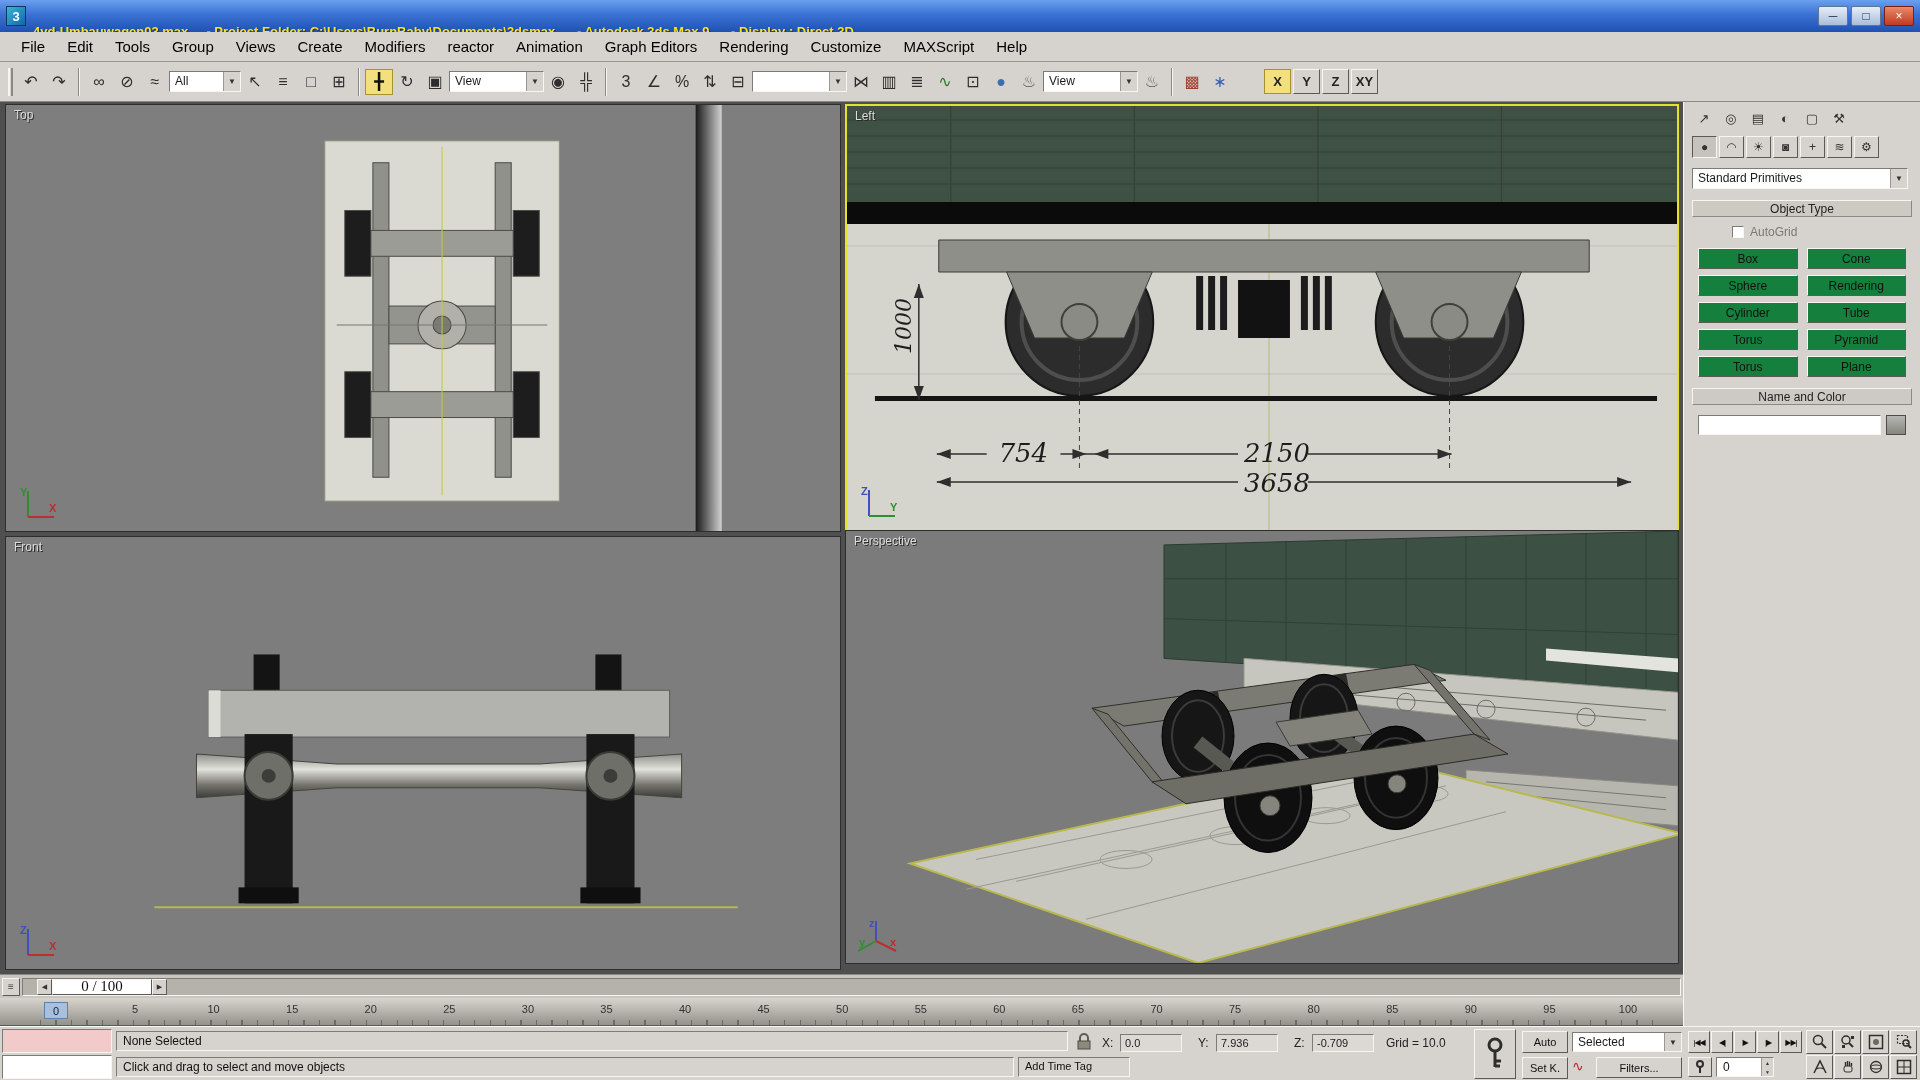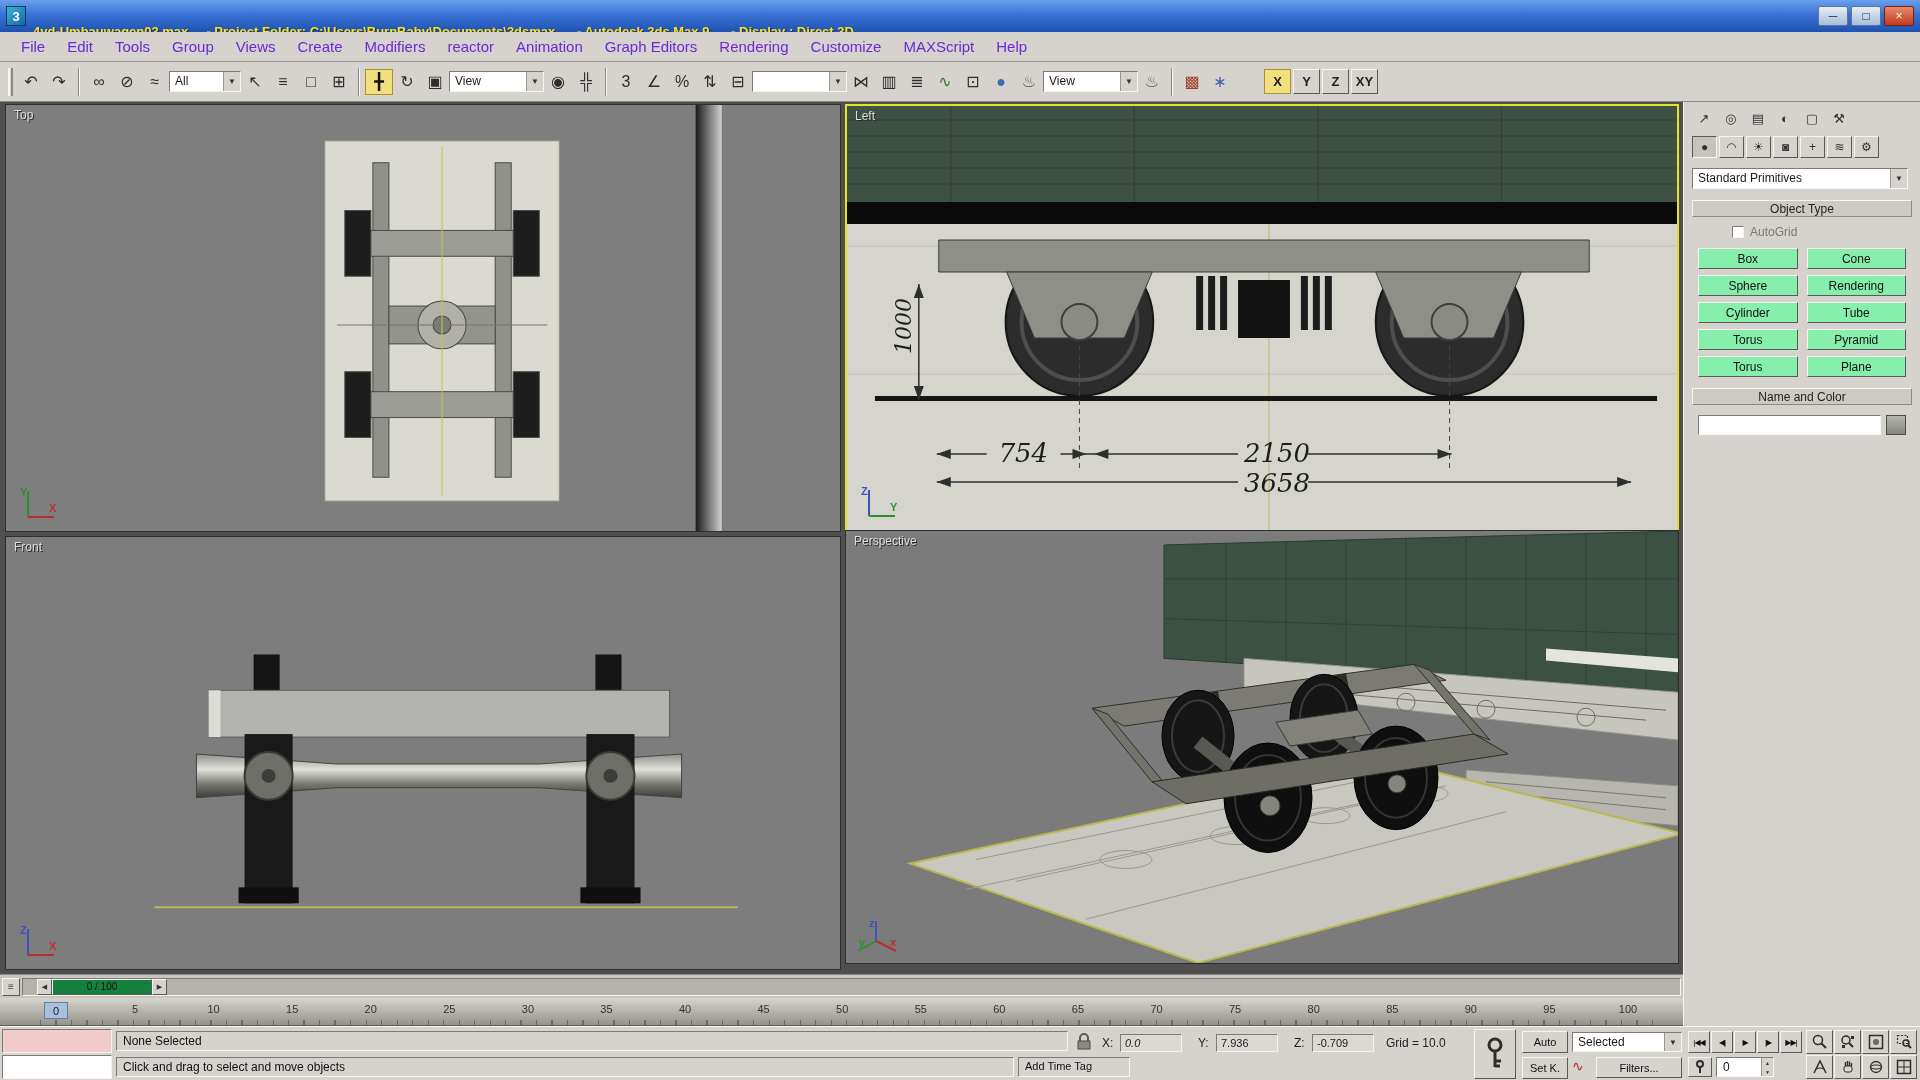--- a/index.html
+++ b/index.html
@@ -29,7 +29,7 @@
   #menubar { position:absolute; left:0; top:32px; width:1920px; height:30px; background:#d6d3ce;
     display:flex; align-items:center; padding-left:10px;
     border-bottom:1px solid #9a9792; }
-  .menu-item { padding:1px 11px; font-size:15px; color:#6d28d9; line-height:29px; white-space:nowrap; }
+  .menu-item { padding:1px 11px; font-size:15px; color:#000000; line-height:29px; white-space:nowrap; }
 
   
   #toolbar { position:absolute; left:0; top:62px; width:1920px; height:40px; background:#d6d3ce;

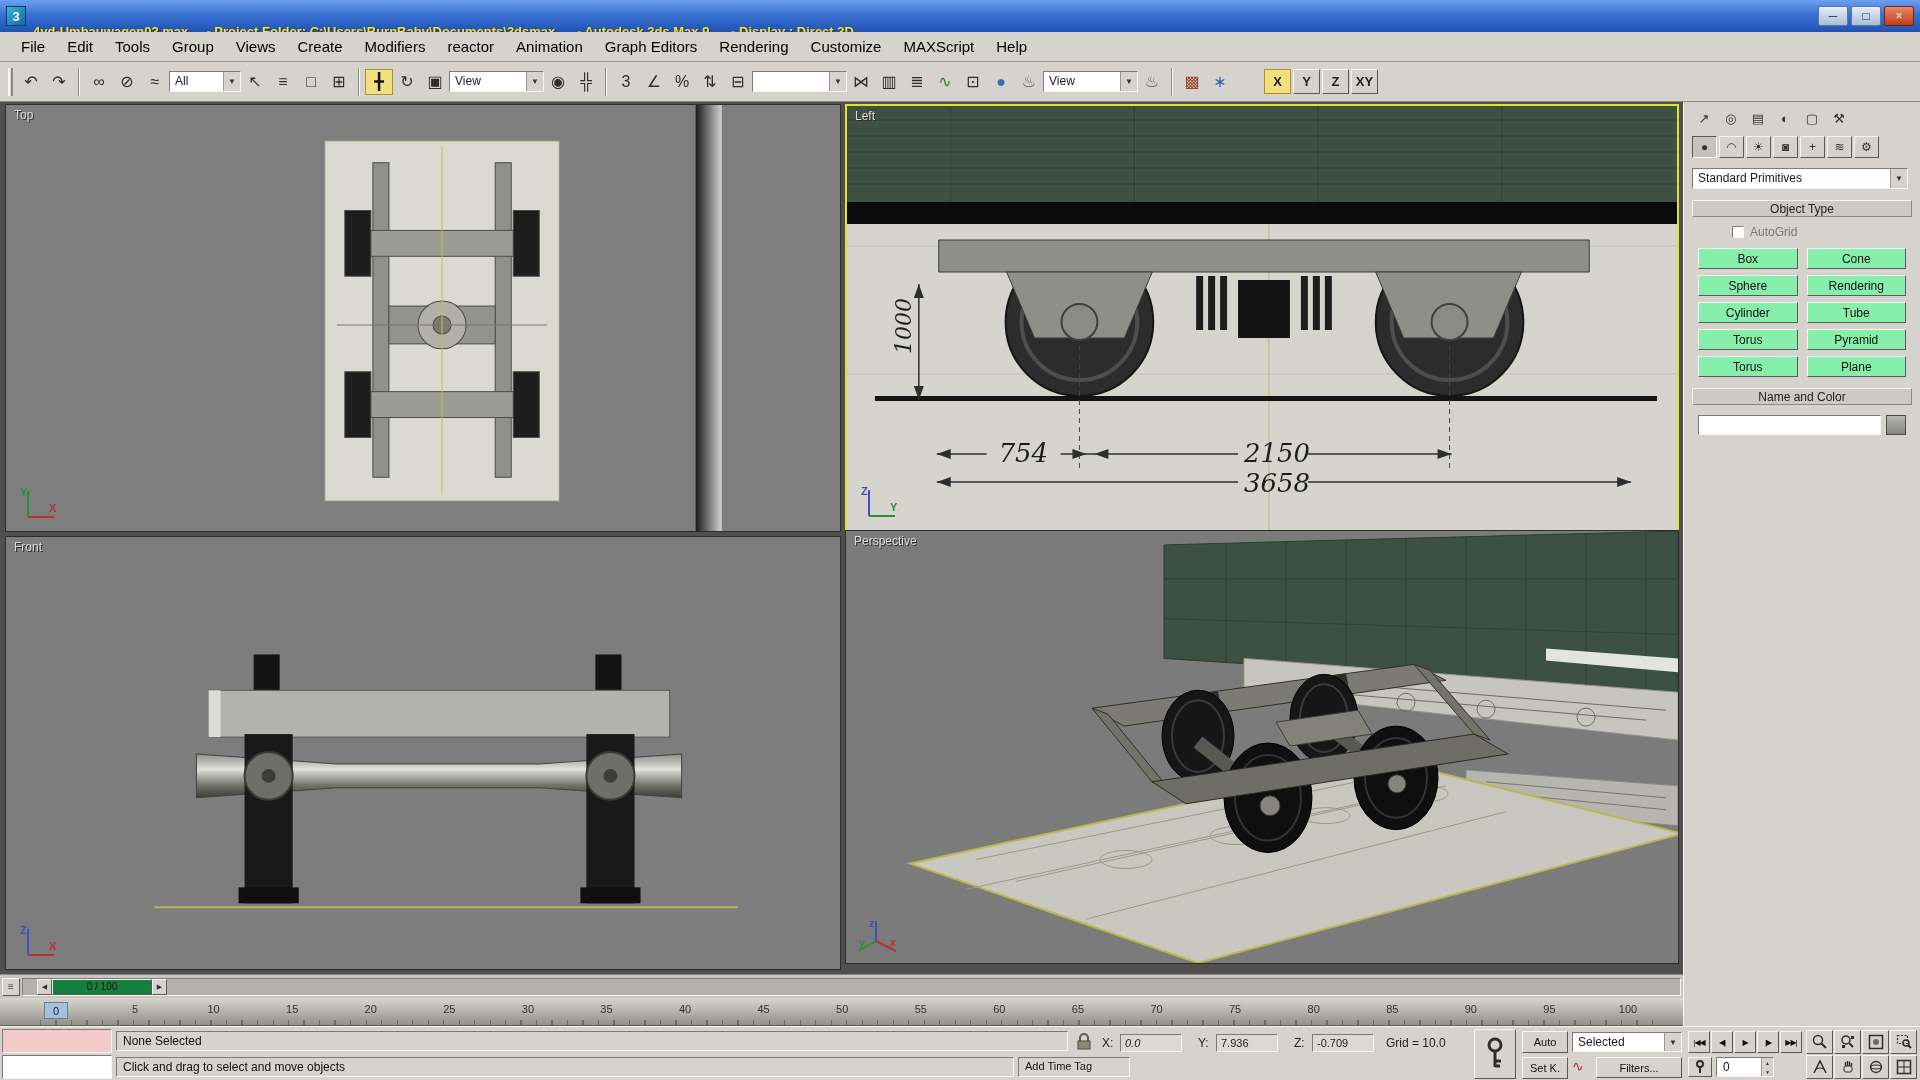--- a/index.html
+++ b/index.html
@@ -88,7 +88,7 @@
   .autogrid-label { color:#7a7974; font-size:12px; }
   #obj-buttons { display:grid; grid-template-columns:1fr 1fr; gap:6px 9px; margin:9px 14px 0 14px; }
   .cp-btn { height:21px; display:flex; align-items:center; justify-content:center; font-size:12px; color:#111;
-    background:#86efac; border:1px solid; border-color:#f6f5f1 #5b5a56 #5b5a56 #f6f5f1; }
+    background:#15803d; border:1px solid; border-color:#f6f5f1 #5b5a56 #5b5a56 #f6f5f1; }
   .nc-row { display:flex; gap:5px; margin:10px 14px 0 14px; }
   .nc-input { flex:1; height:20px; border:1px solid; border-color:#7c7b77 #f6f5f1 #f6f5f1 #7c7b77;
     background:#fff; font-size:12px; padding:0 4px; font-family:"Liberation Sans",sans-serif; }

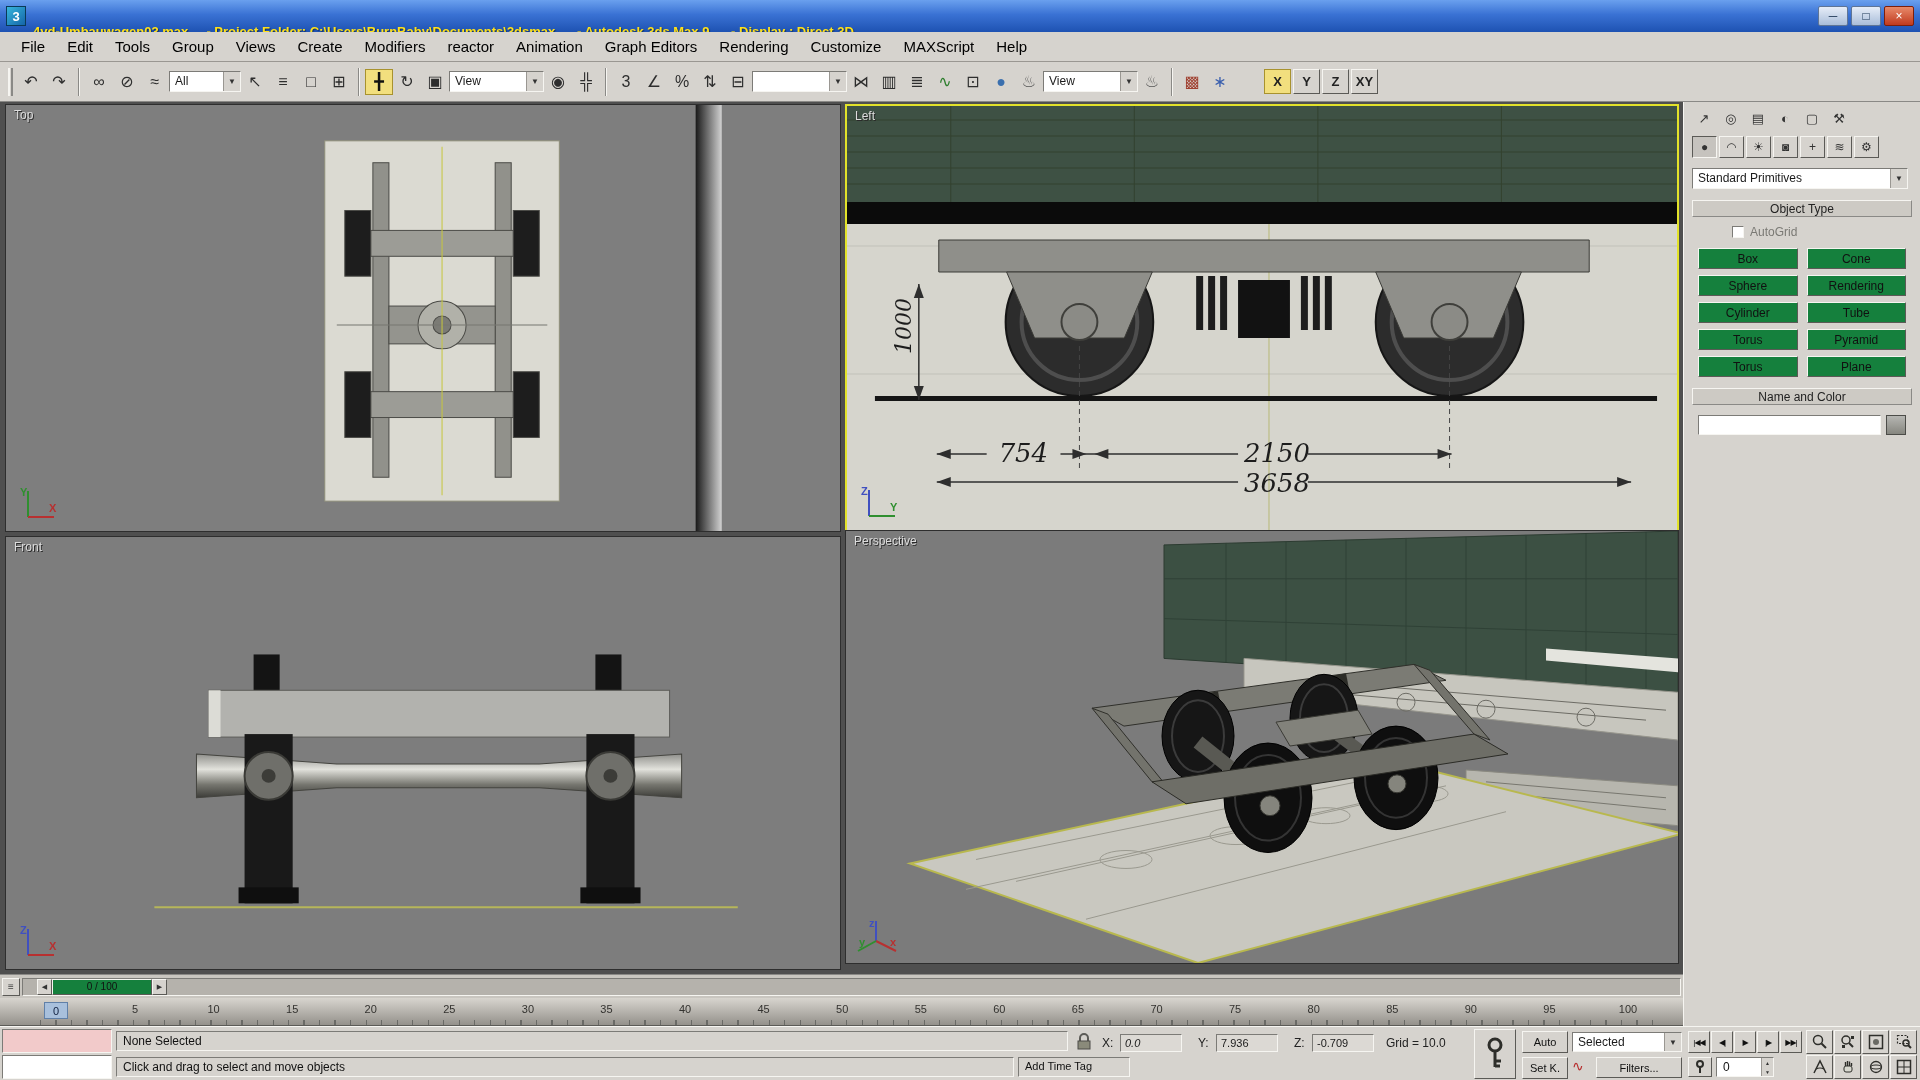--- a/index.html
+++ b/index.html
@@ -104,8 +104,8 @@
   .ts-handle { position:absolute; left:14px; top:0; height:16px; width:130px; display:flex; }
   .ts-arrow { width:15px; font-size:7px; display:flex; align-items:center; justify-content:center; color:#333;
     background:#d6d3ce; border:1px solid; border-color:#f6f5f1 #5b5a56 #5b5a56 #f6f5f1; }
-  .ts-label { flex:1; font-size:10px; display:flex; align-items:center; justify-content:center; color:#111;
-    background:#15803d; border:1px solid; border-color:#f6f5f1 #5b5a56 #5b5a56 #f6f5f1; }
+  .ts-label { flex:1; font-size:15px; display:flex; align-items:center; justify-content:center; color:#111;
+    background:#ffffff; border:1px solid; border-color:#f6f5f1 #5b5a56 #5b5a56 #f6f5f1;font-family:Liberation Serif, serif; }
 
   #ruler { position:absolute; left:0; top:998px; width:1683px; height:28px;
     background:linear-gradient(#d8d5cf,#94918b); border-bottom:1px solid #5c5b57; }

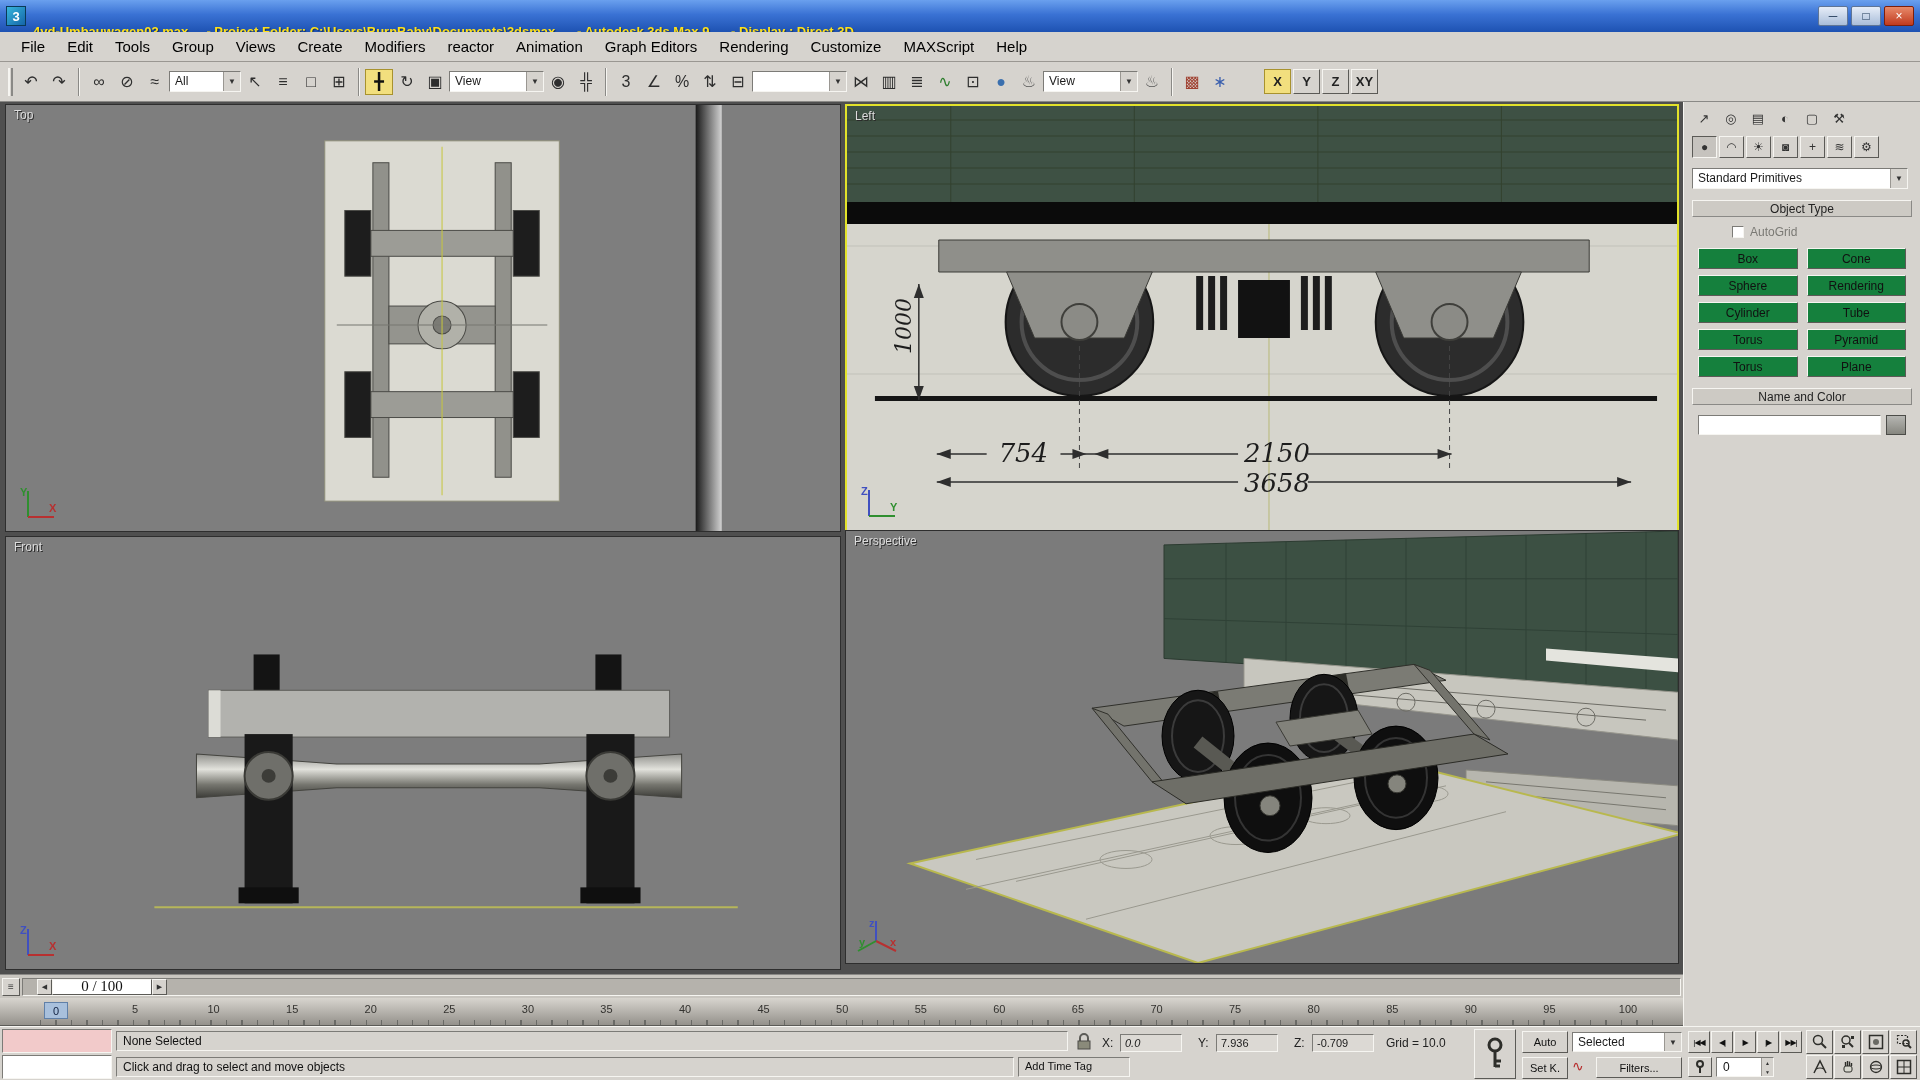--- a/index.html
+++ b/index.html
@@ -566,7 +566,7 @@
   </div>
 
   <span class="abs coord-label" style="left:1102px;top:9px;" data-name="x-coord-label">X:</span>
-  <div class="abs coord-field sunken-gray" style="left:1120px;top:7px;width:62px;font-style:italic;" data-name="x-coord-field">0.0</div>
+  <div class="abs coord-field sunken-gray" style="left:1120px;top:7px;width:62px;" data-name="x-coord-field">0.0</div>
   <span class="abs coord-label" style="left:1198px;top:9px;" data-name="y-coord-label">Y:</span>
   <div class="abs coord-field sunken-gray" style="left:1216px;top:7px;width:62px;" data-name="y-coord-field">7.936</div>
   <span class="abs coord-label" style="left:1294px;top:9px;" data-name="z-coord-label">Z:</span>

